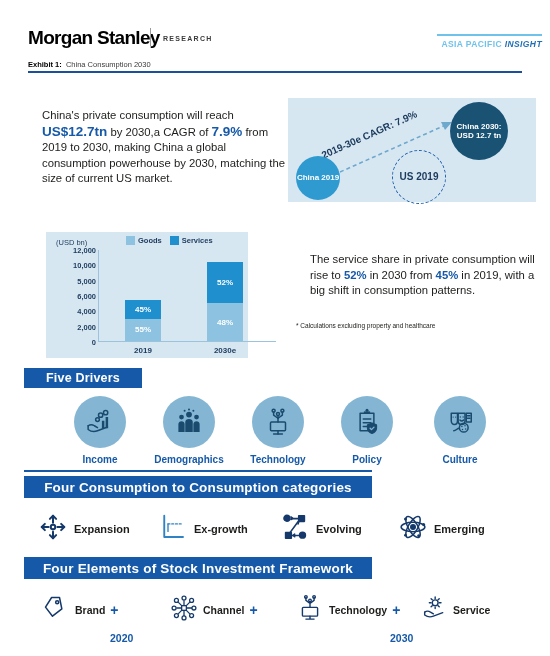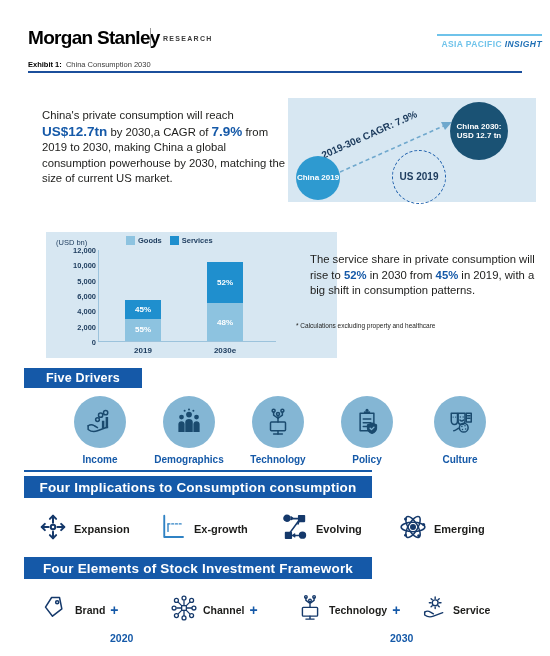--- a/index.html
+++ b/index.html
@@ -96,9 +96,8 @@
 
   
   #chart-panel{
-    position:absolute;left:46px;top:232px;width:276px;height:126px;
+    position:absolute;left:46px;top:232px;width:202px;height:126px;
     background:#d7e7f2;
-    padding-left:15px;
   }
   .chart-unit{position:absolute;left:10px;top:6px;font-size:7.5px;color:#1b3a5c;}
   .y-lbl{

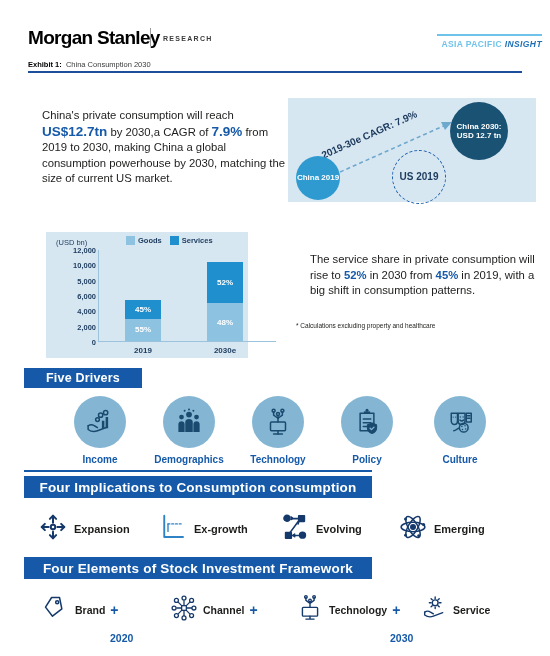--- a/index.html
+++ b/index.html
@@ -303,7 +303,7 @@
     </div>
   <div class="drivers-rule"></div>
 
-  <div class="banner" id="banner-four-imp">Four Implications to Consumption consumption</div>
+  <div class="banner" id="banner-four-imp">Four Consumption to Consumption categories</div>
 
   <div id="impl-row">
       <div class="impl" style="left: 158px; top: 6px;">

